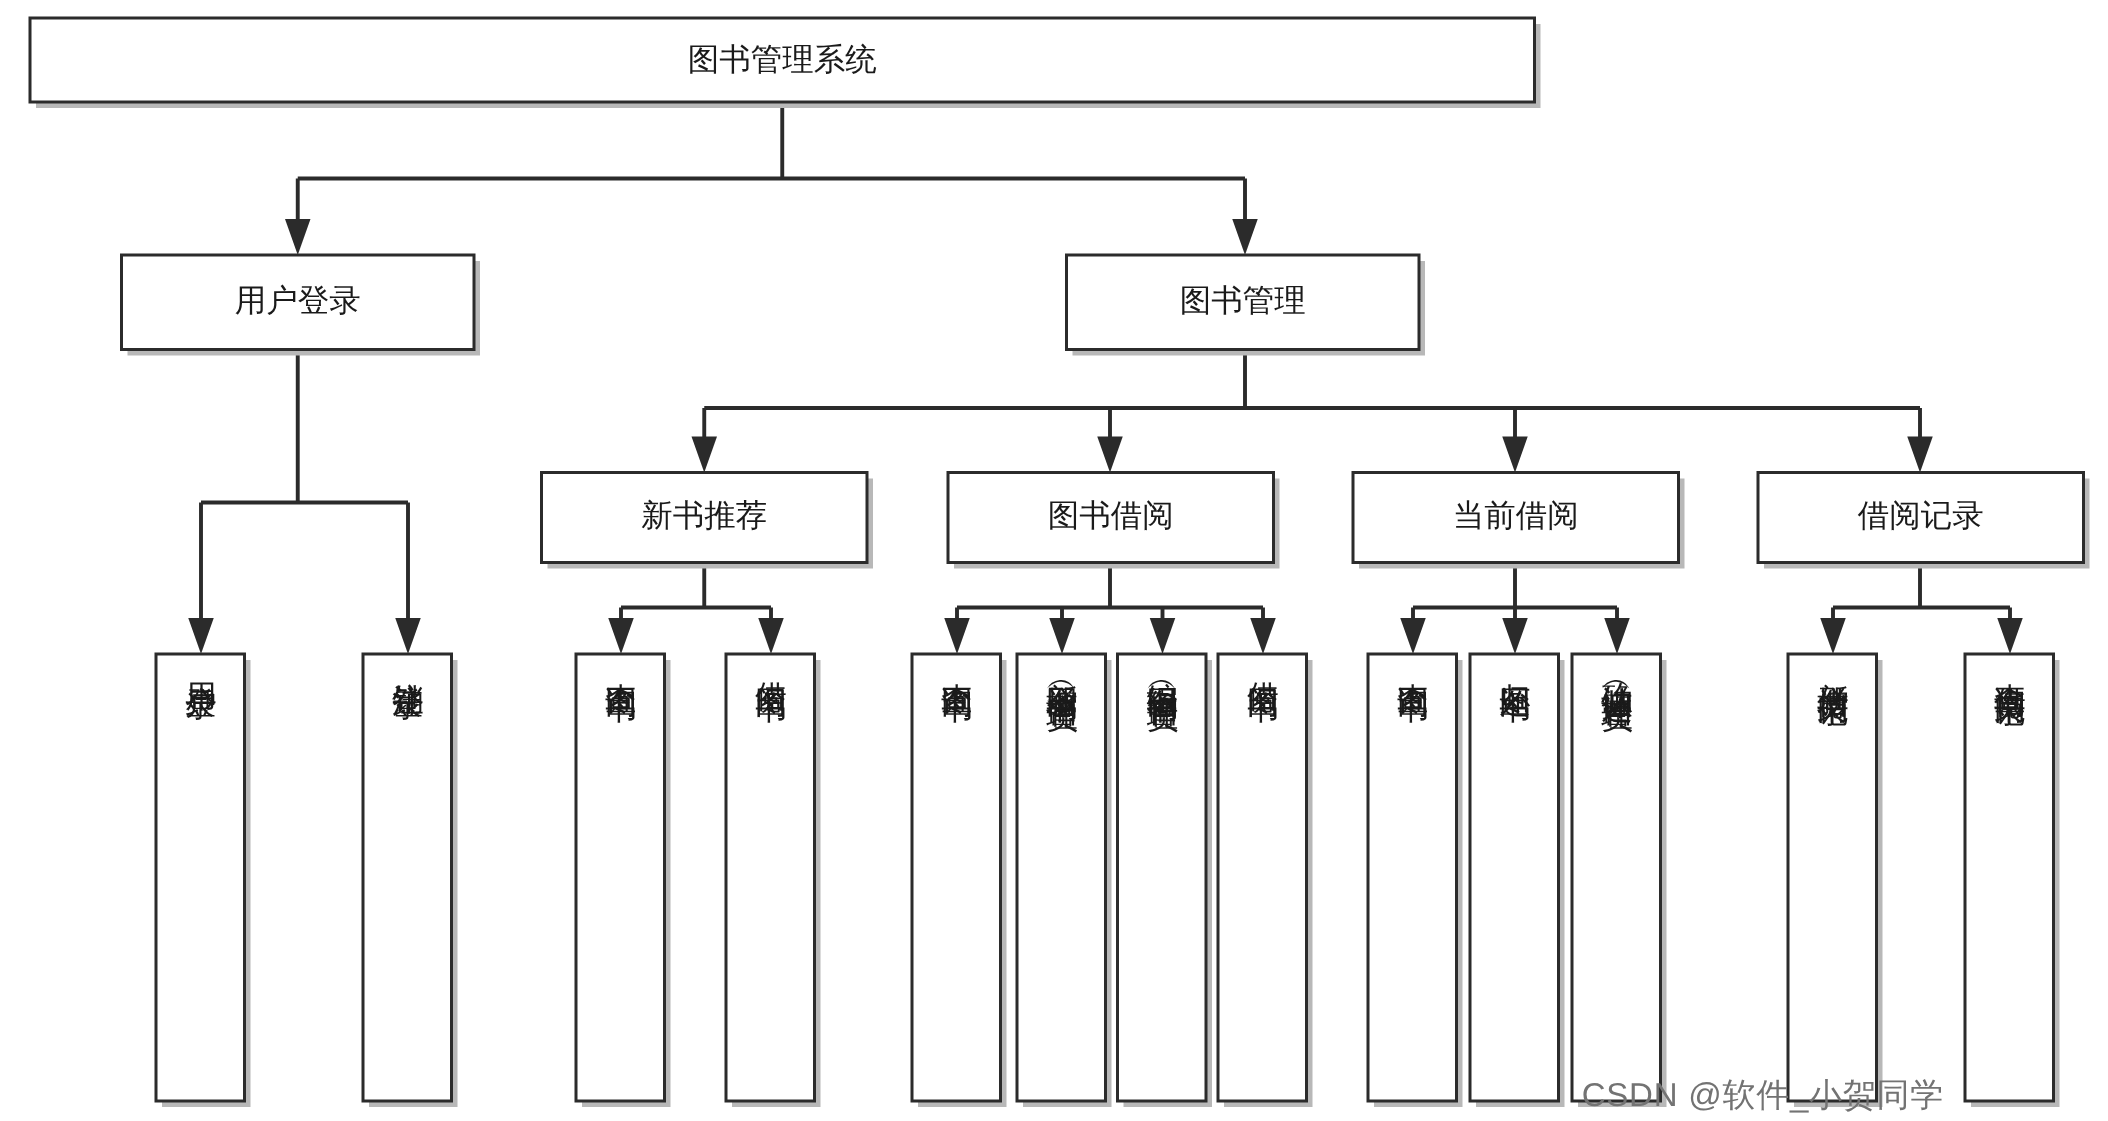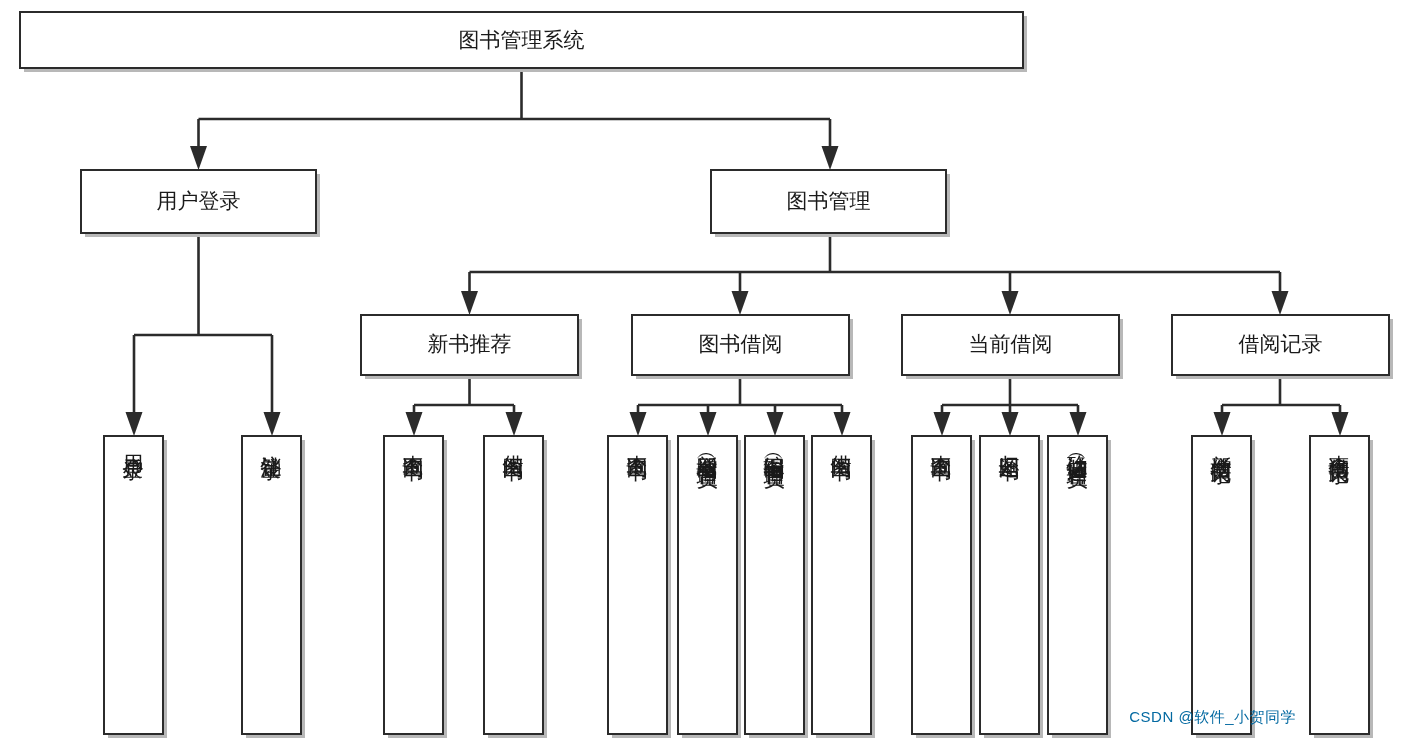--- a/index.html
+++ b/index.html
@@ -69,10 +69,10 @@
   .wm-layer {
     position: absolute;
     right: 12px;
-    bottom: 20px;
-    font-family: "Liberation Sans", sans-serif;
-    font-size: 15px;
-    color: #0369a1;
+    bottom: 2px;
+    font-family: "Liberation Sans", sans-serif;
+    font-size: 22px;
+    color: #737373;
     white-space: nowrap;
     letter-spacing: 0.5px;
   }

